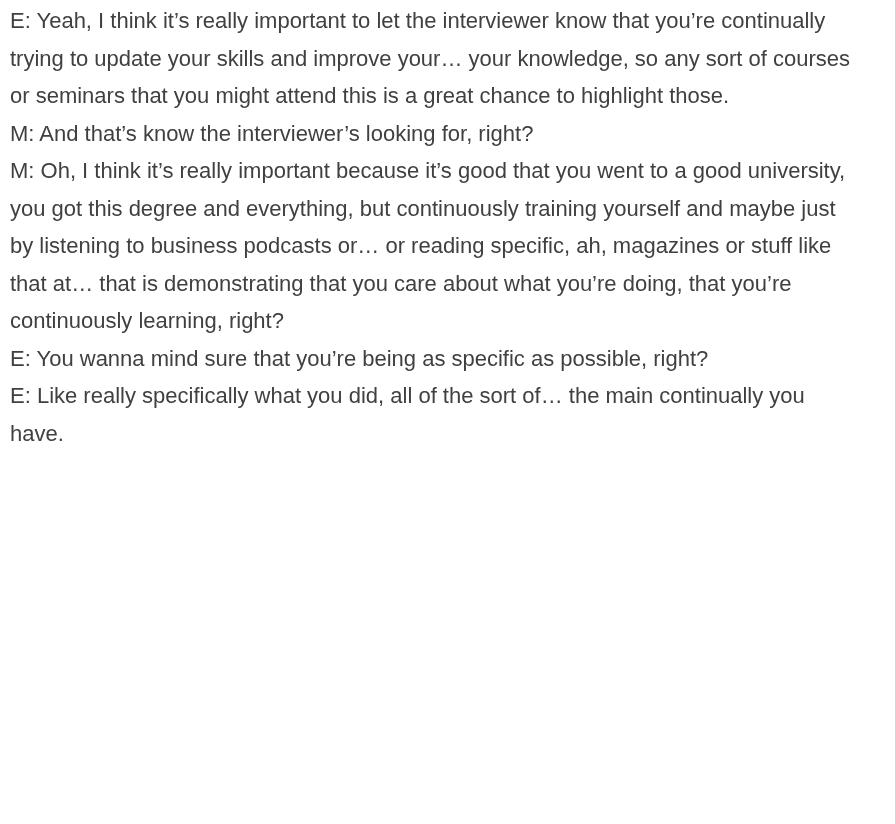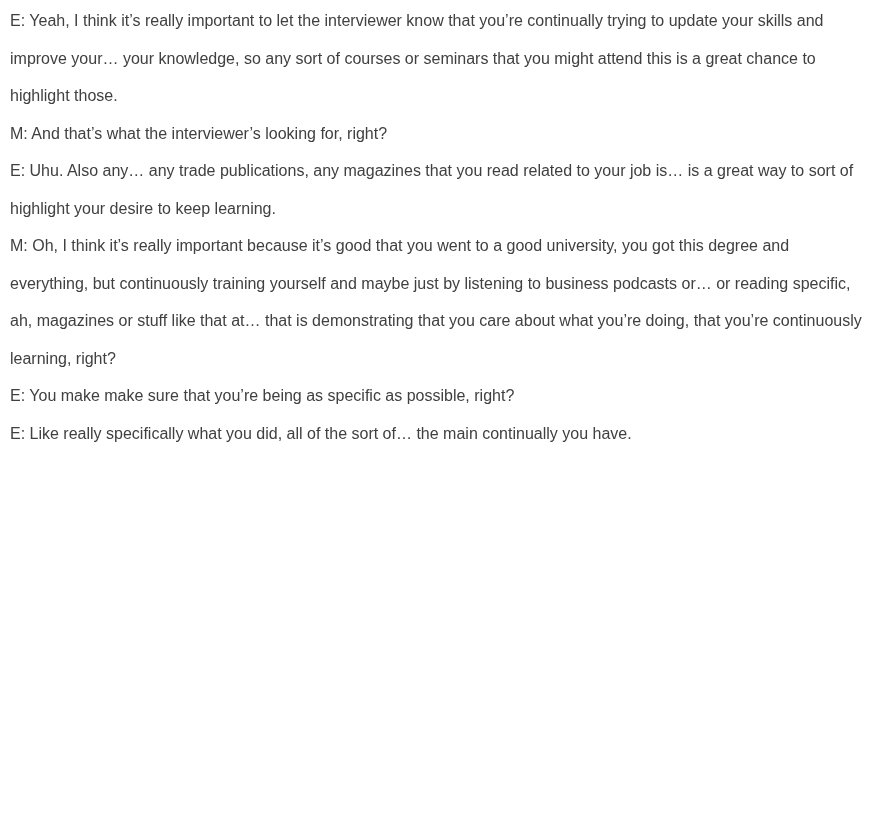--- a/index.html
+++ b/index.html
@@ -18,7 +18,7 @@
     width: 895px;
     padding: 2px 31px 0 10px; 
     color: #404040;
-    font-size: 16px;
+    font-size: 22px;
     line-height: 37.5px;
     -webkit-font-smoothing: antialiased;
   }

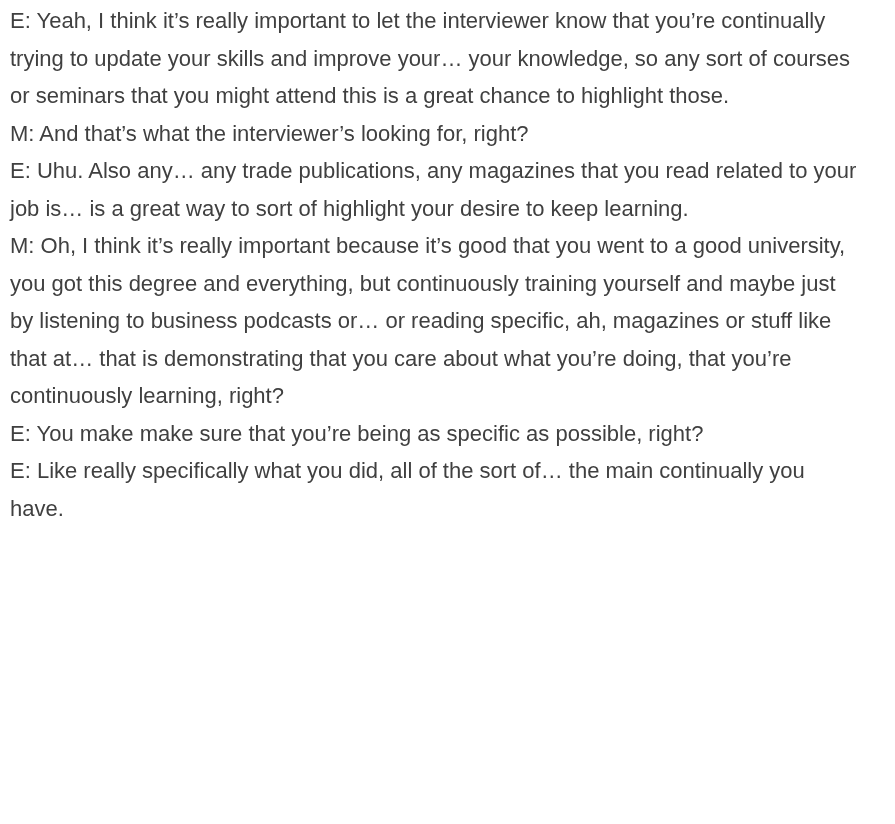--- a/index.html
+++ b/index.html
@@ -32,7 +32,7 @@
 
 <div class="transcript" style="color: rgb(64, 64, 64);">
     <p>E: Yeah, I think it’s really important to let the interviewer know that you’re continually trying to update your skills and improve your… your knowledge, so any sort of courses or seminars that you might attend this is a great chance to highlight those.</p>
-    <p>M: And that’s what the interviewer’s looking for, right?</p>
+    <p>M: And that’s know the interviewer’s looking for, right?</p>
     <p>E: Uhu. Also any… any trade publications, any magazines that you read related to your job is… is a great way to sort of highlight your desire to keep learning.</p>
     <p>M: Oh, I think it’s really important because it’s good that you went to a good university, you got this degree and everything, but continuously training yourself and maybe just by listening to business podcasts or… or reading specific, ah, magazines or stuff like that at… that is demonstrating that you care about what you’re doing, that you’re continuously learning, right?</p>
     <p>E: You make make sure that you’re being as specific as possible, right?</p>

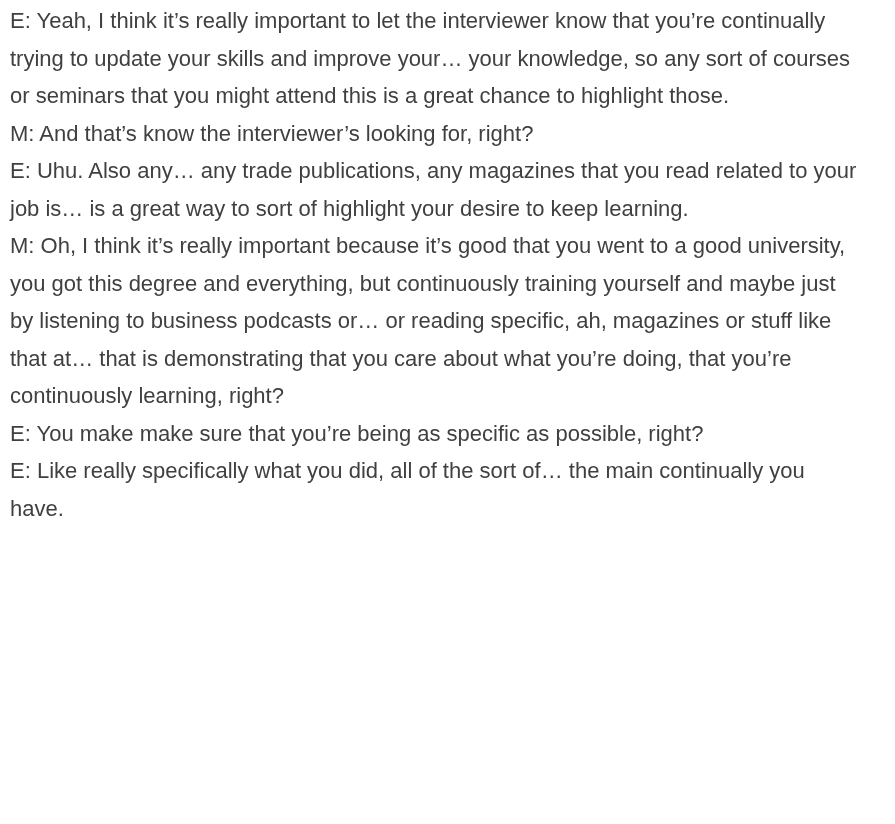--- a/index.html
+++ b/index.html
@@ -33,7 +33,6 @@
 <div class="transcript" style="color: rgb(64, 64, 64);">
     <p>E: Yeah, I think it’s really important to let the interviewer know that you’re continually trying to update your skills and improve your… your knowledge, so any sort of courses or seminars that you might attend this is a great chance to highlight those.</p>
     <p>M: And that’s know the interviewer’s looking for, right?</p>
-    <p>E: Uhu. Also any… any trade publications, any magazines that you read related to your job is… is a great way to sort of highlight your desire to keep learning.</p>
     <p>M: Oh, I think it’s really important because it’s good that you went to a good university, you got this degree and everything, but continuously training yourself and maybe just by listening to business podcasts or… or reading specific, ah, magazines or stuff like that at… that is demonstrating that you care about what you’re doing, that you’re continuously learning, right?</p>
     <p>E: You make make sure that you’re being as specific as possible, right?</p>
     <p>E: Like really specifically what you did, all of the sort of… the main continually you have.</p>

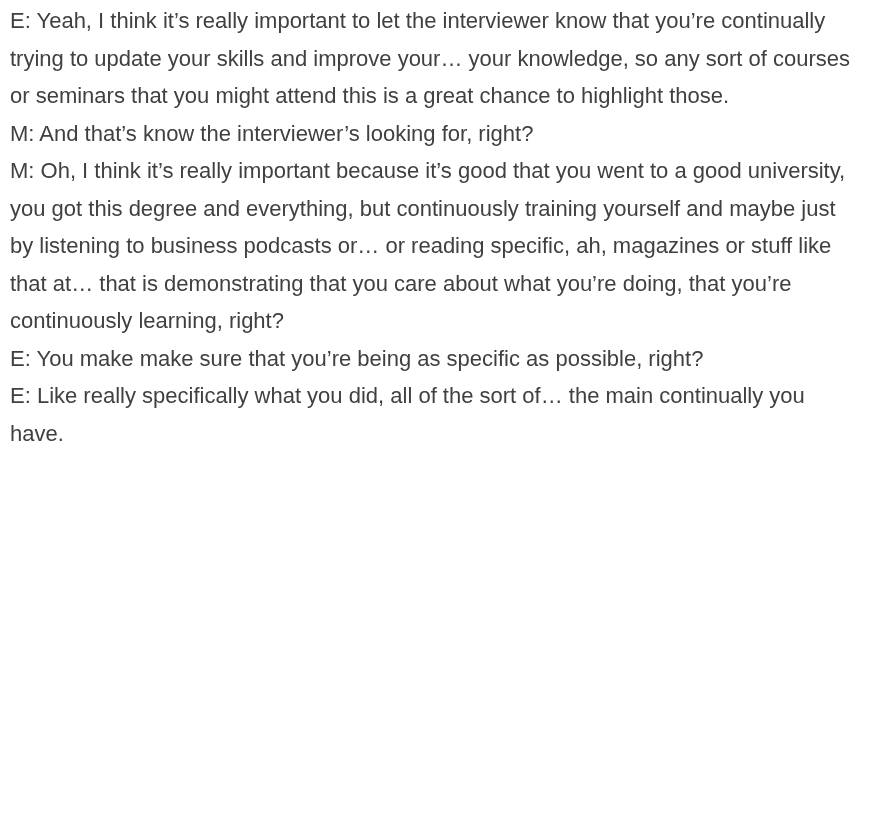--- a/index.html
+++ b/index.html
@@ -34,7 +34,7 @@
     <p>E: Yeah, I think it’s really important to let the interviewer know that you’re continually trying to update your skills and improve your… your knowledge, so any sort of courses or seminars that you might attend this is a great chance to highlight those.</p>
     <p>M: And that’s know the interviewer’s looking for, right?</p>
     <p>M: Oh, I think it’s really important because it’s good that you went to a good university, you got this degree and everything, but continuously training yourself and maybe just by listening to business podcasts or… or reading specific, ah, magazines or stuff like that at… that is demonstrating that you care about what you’re doing, that you’re continuously learning, right?</p>
-    <p>E: You make make sure that you’re being as specific as possible, right?</p>
+    <p>E: You wanna mind sure that you’re being as specific as possible, right?</p>
     <p>E: Like really specifically what you did, all of the sort of… the main continually you have.</p>
   </div>
 

